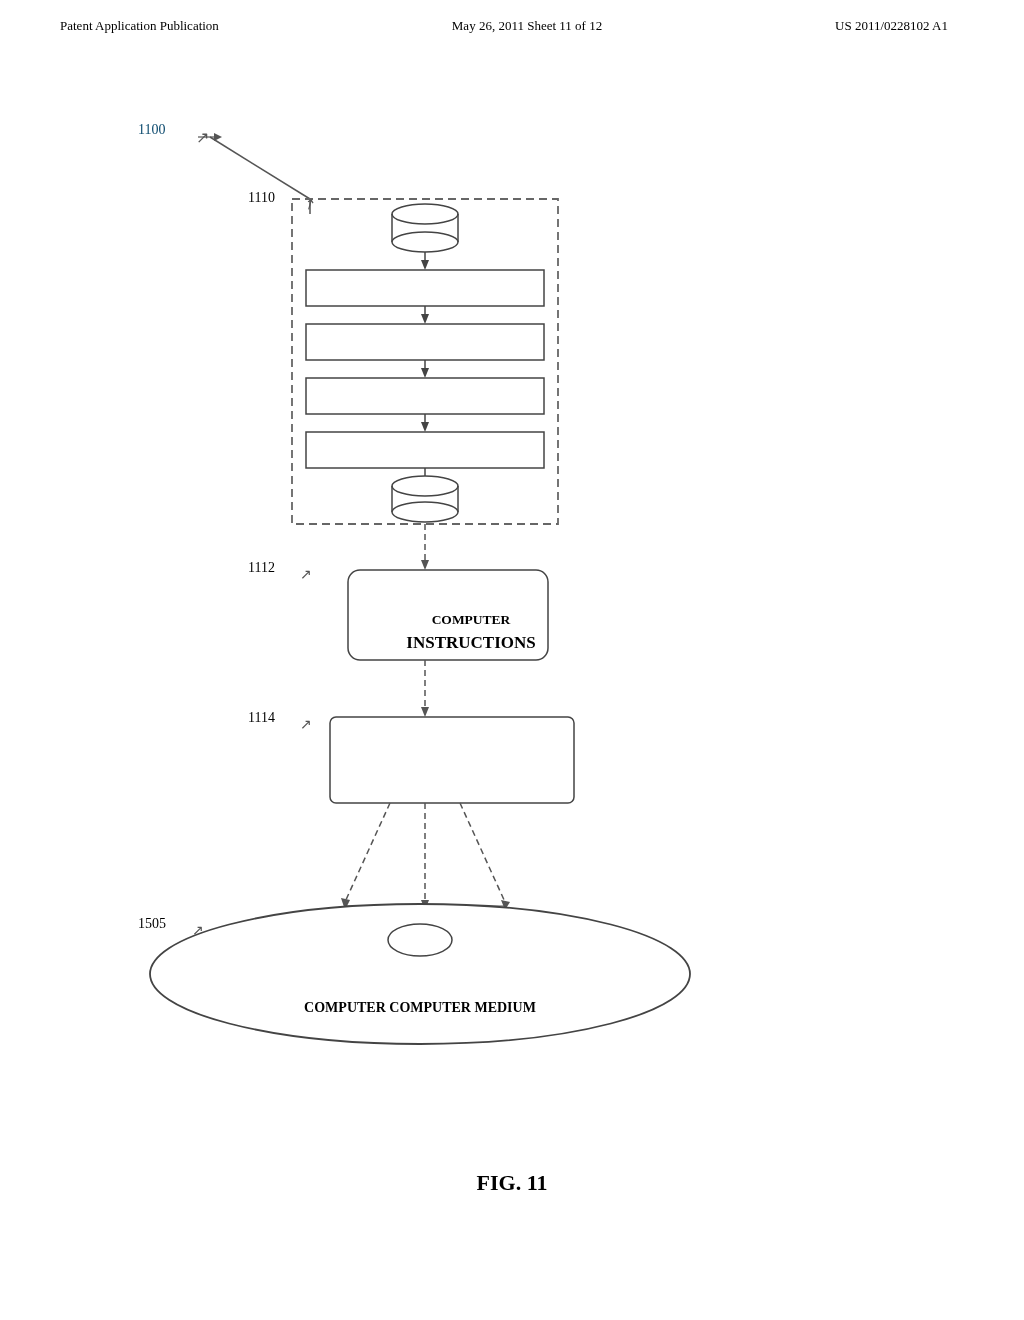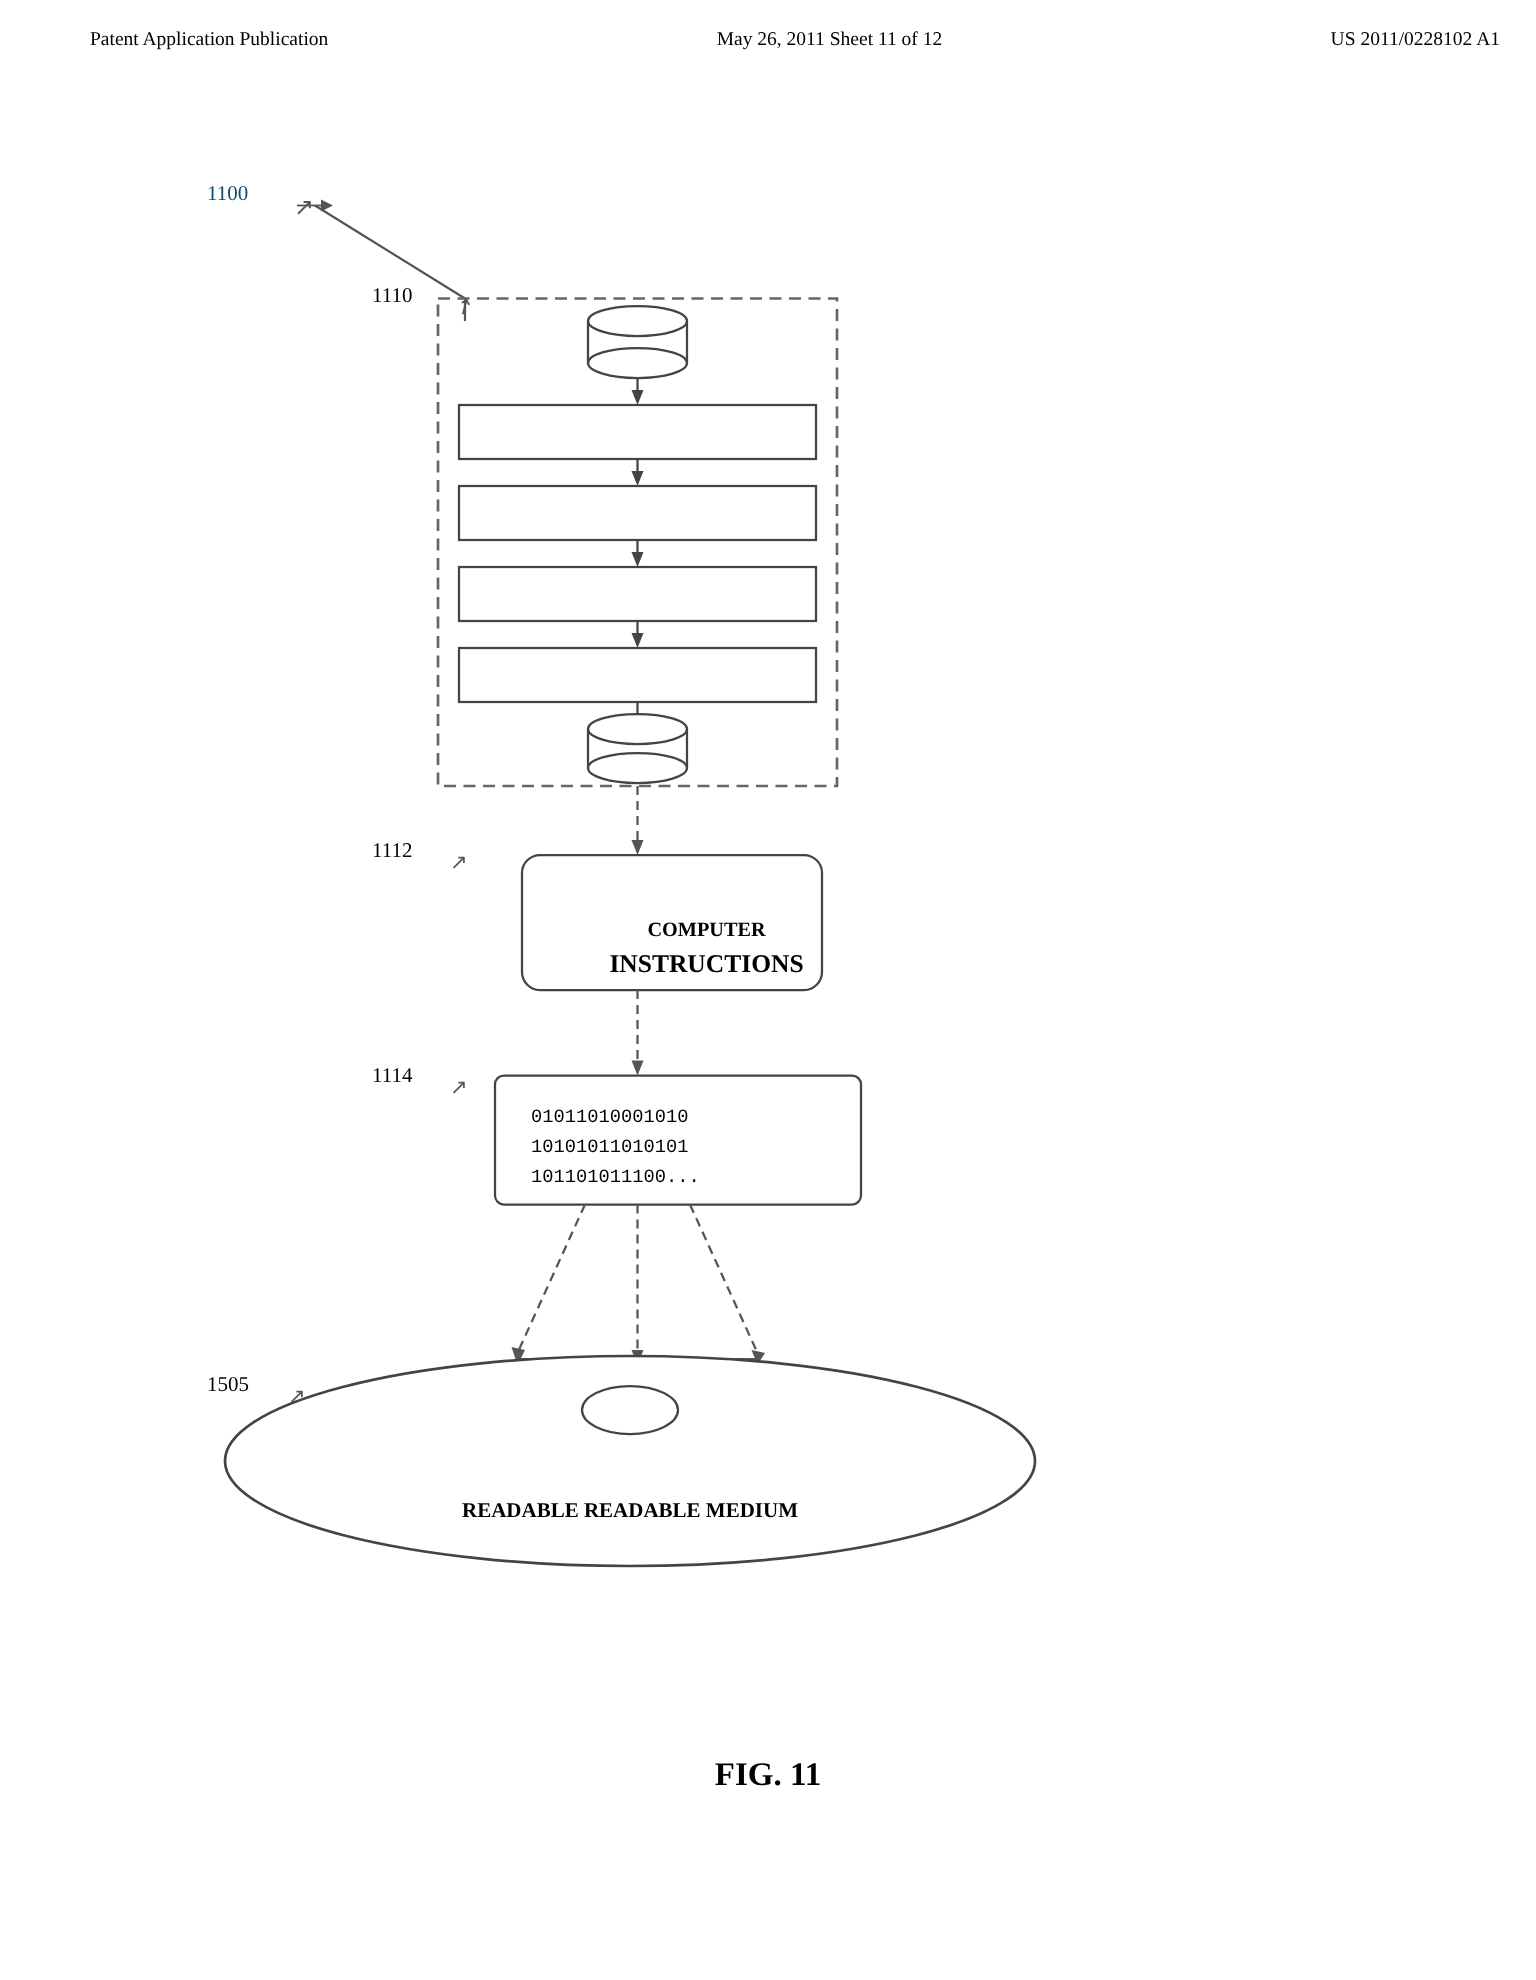--- a/index.html
+++ b/index.html
@@ -17,7 +17,7 @@
       display: flex;
       justify-content: space-between;
       align-items: center;
-      padding: 18px 24px 10px 60px;
+      padding: 18px 76px 10px 60px;
       font-size: 13px;
       color: #000;
     }

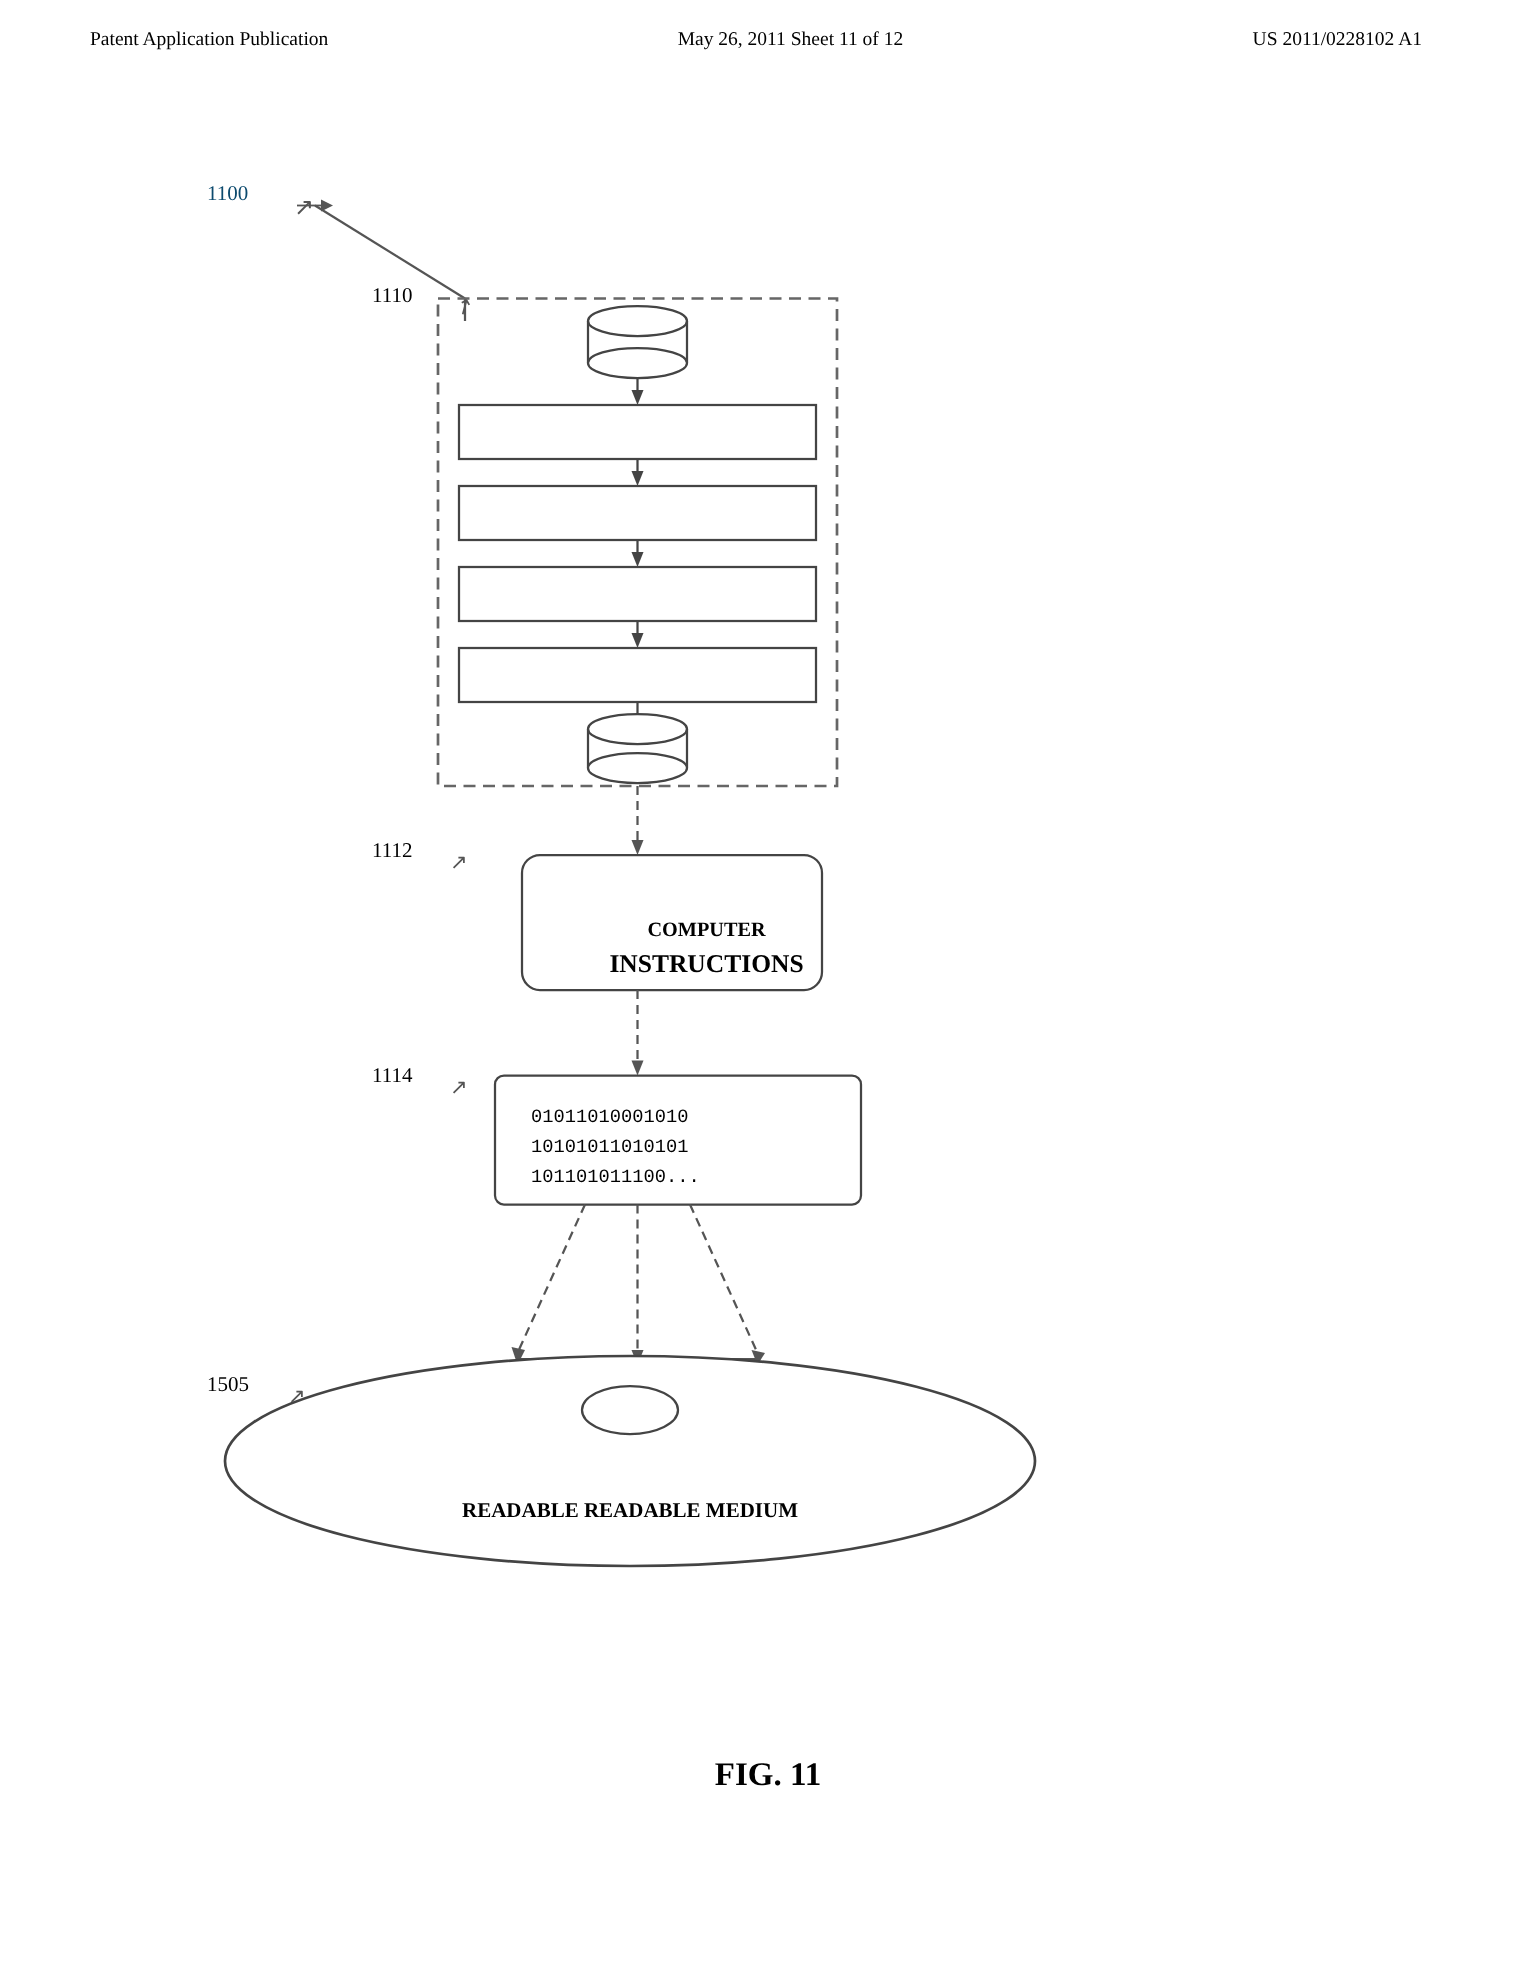--- a/index.html
+++ b/index.html
@@ -143,11 +143,6 @@
   <div style="position:absolute; top:666px; left:248px; font-size:14px; color:#000;">1114</div>
   <div style="position:absolute; top:672px; left:300px; font-size:14px; color:#555;">↗</div>
 
-  <div style="position:absolute; top:683px; left:340px; width:235px; height:76px; display:flex; flex-direction:column; align-items:flex-start; justify-content:center; padding-left:14px;">
-    <div style="font-size:12.5px; font-family:'Courier New',monospace; color:#000; line-height:1.6;">01011010001010</div>
-    <div style="font-size:12.5px; font-family:'Courier New',monospace; color:#000; line-height:1.6;">10101011010101</div>
-    <div style="font-size:12.5px; font-family:'Courier New',monospace; color:#000; line-height:1.6;">101101011100...</div>
-  </div>
 
   <div style="position:absolute; top:872px; left:138px; font-size:14px; color:#000;">1505</div>
   <div style="position:absolute; top:878px; left:192px; font-size:14px; color:#555;">↗</div>

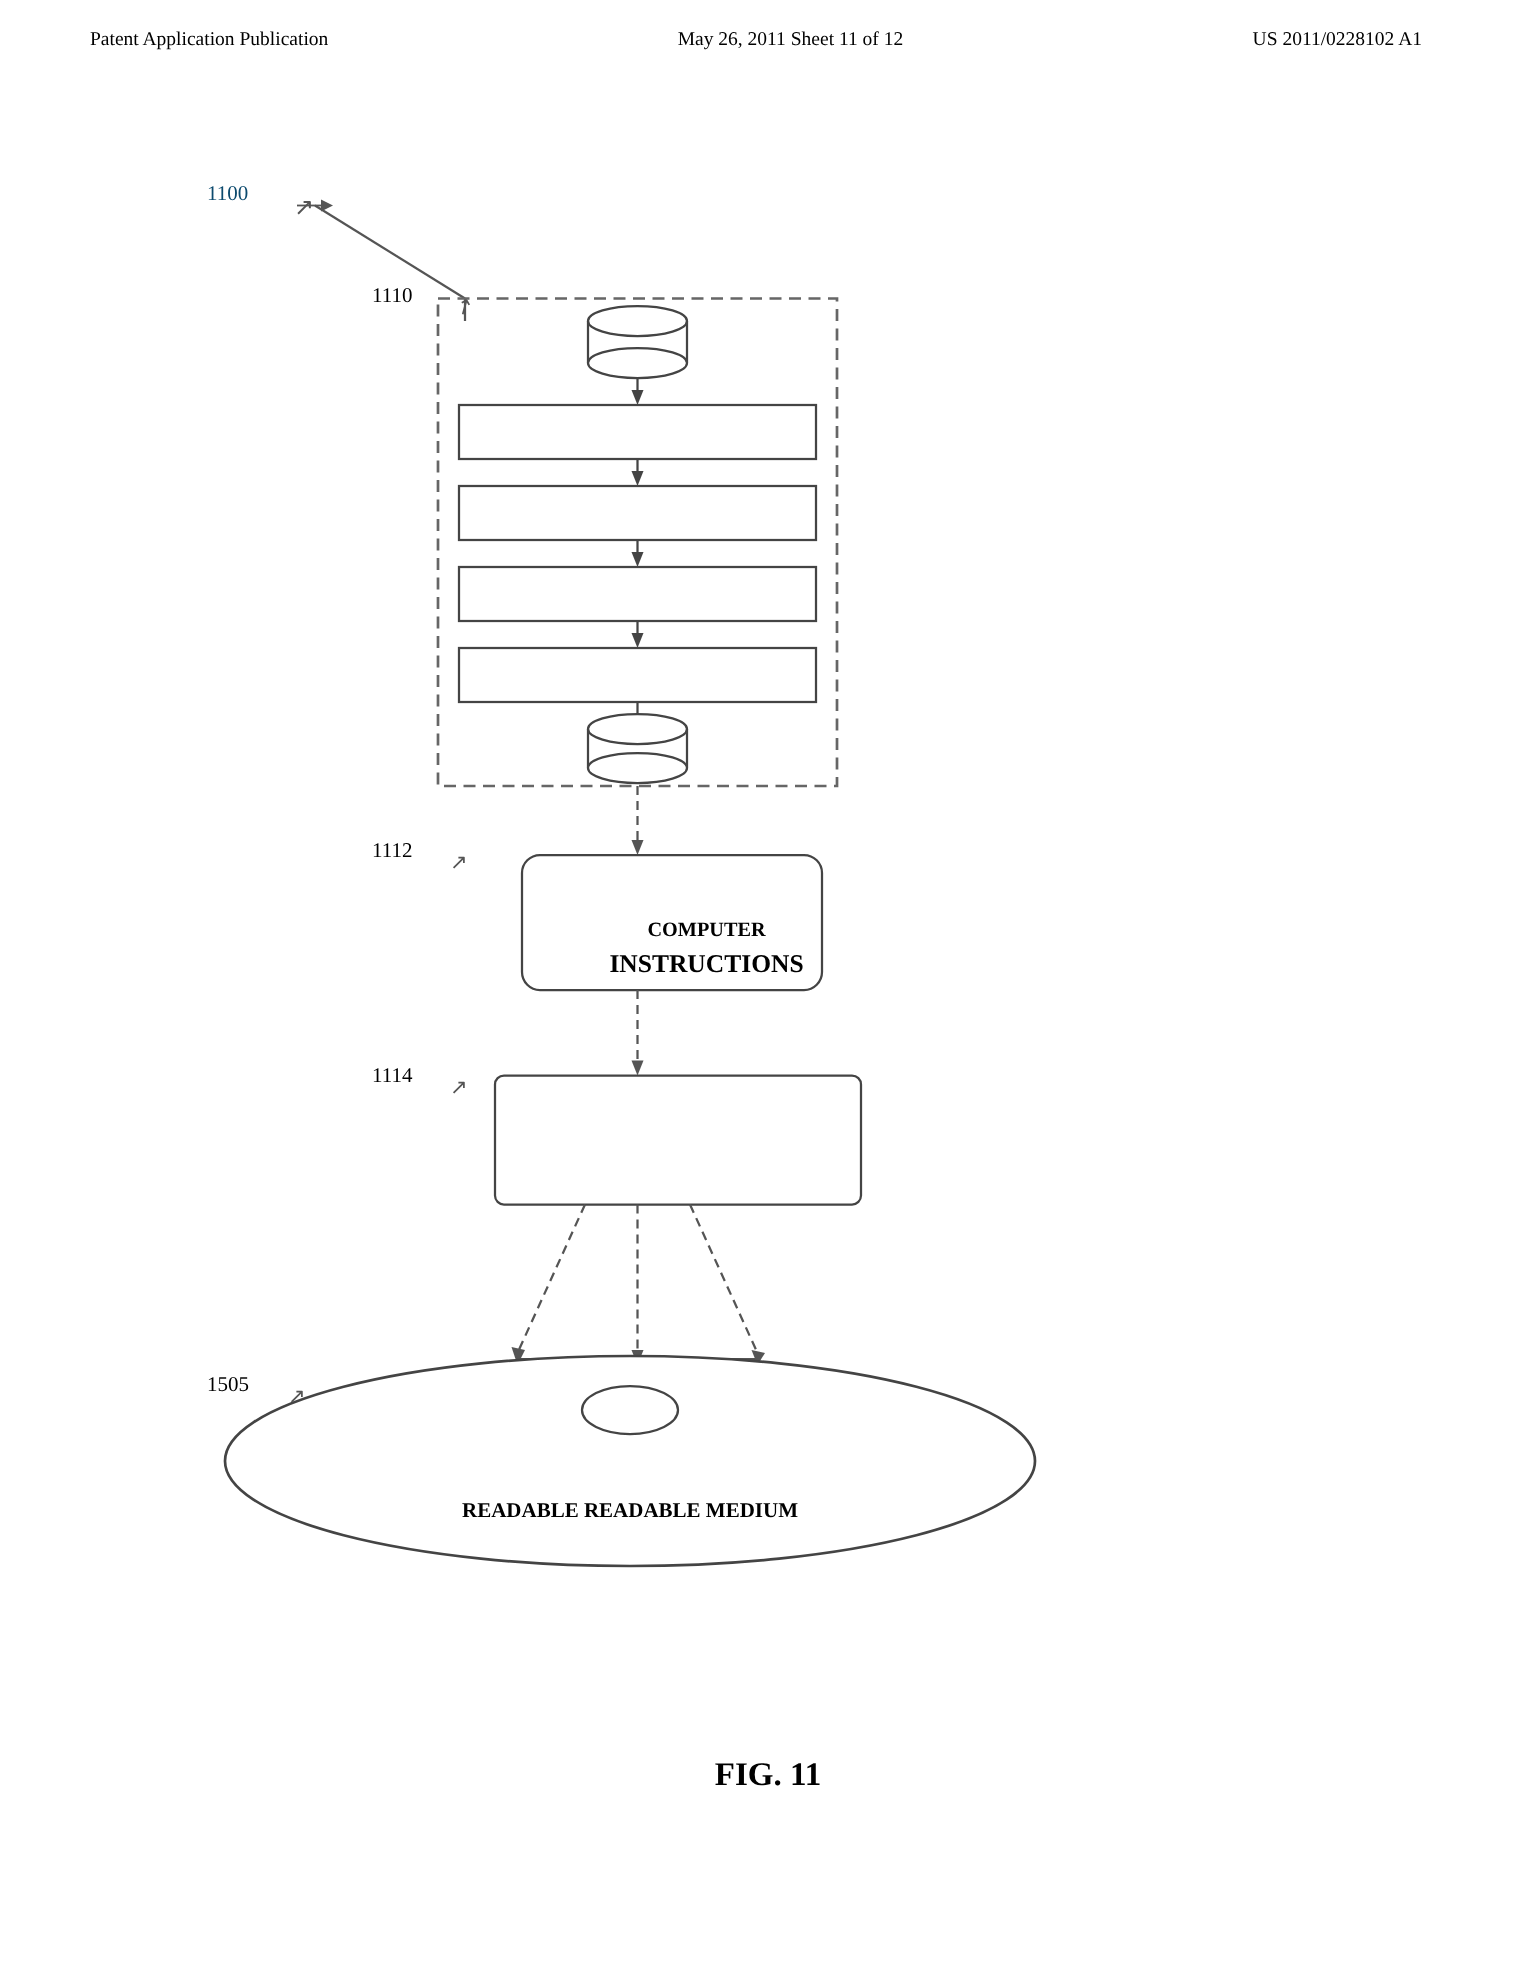--- a/index.html
+++ b/index.html
@@ -147,7 +147,7 @@
   <div style="position:absolute; top:872px; left:138px; font-size:14px; color:#000;">1505</div>
   <div style="position:absolute; top:878px; left:192px; font-size:14px; color:#555;">↗</div>
 
-  <div style="position:absolute; top:956px; left:270px; width:300px; text-align:center; font-size:14px; font-weight:bold; color:#000;">READABLE READABLE MEDIUM</div>
+  <div style="position:absolute; top:956px; left:270px; width:300px; text-align:center; font-size:14px; font-weight:bold; color:#000;">COMPUTER COMPUTER MEDIUM</div>
 
   <div style="position:absolute; bottom:48px; left:50%; transform:translateX(-50%); font-size:22px; font-weight:bold; color:#000; font-family:Liberation Serif, serif; white-space:nowrap;">FIG. 11</div>
 

